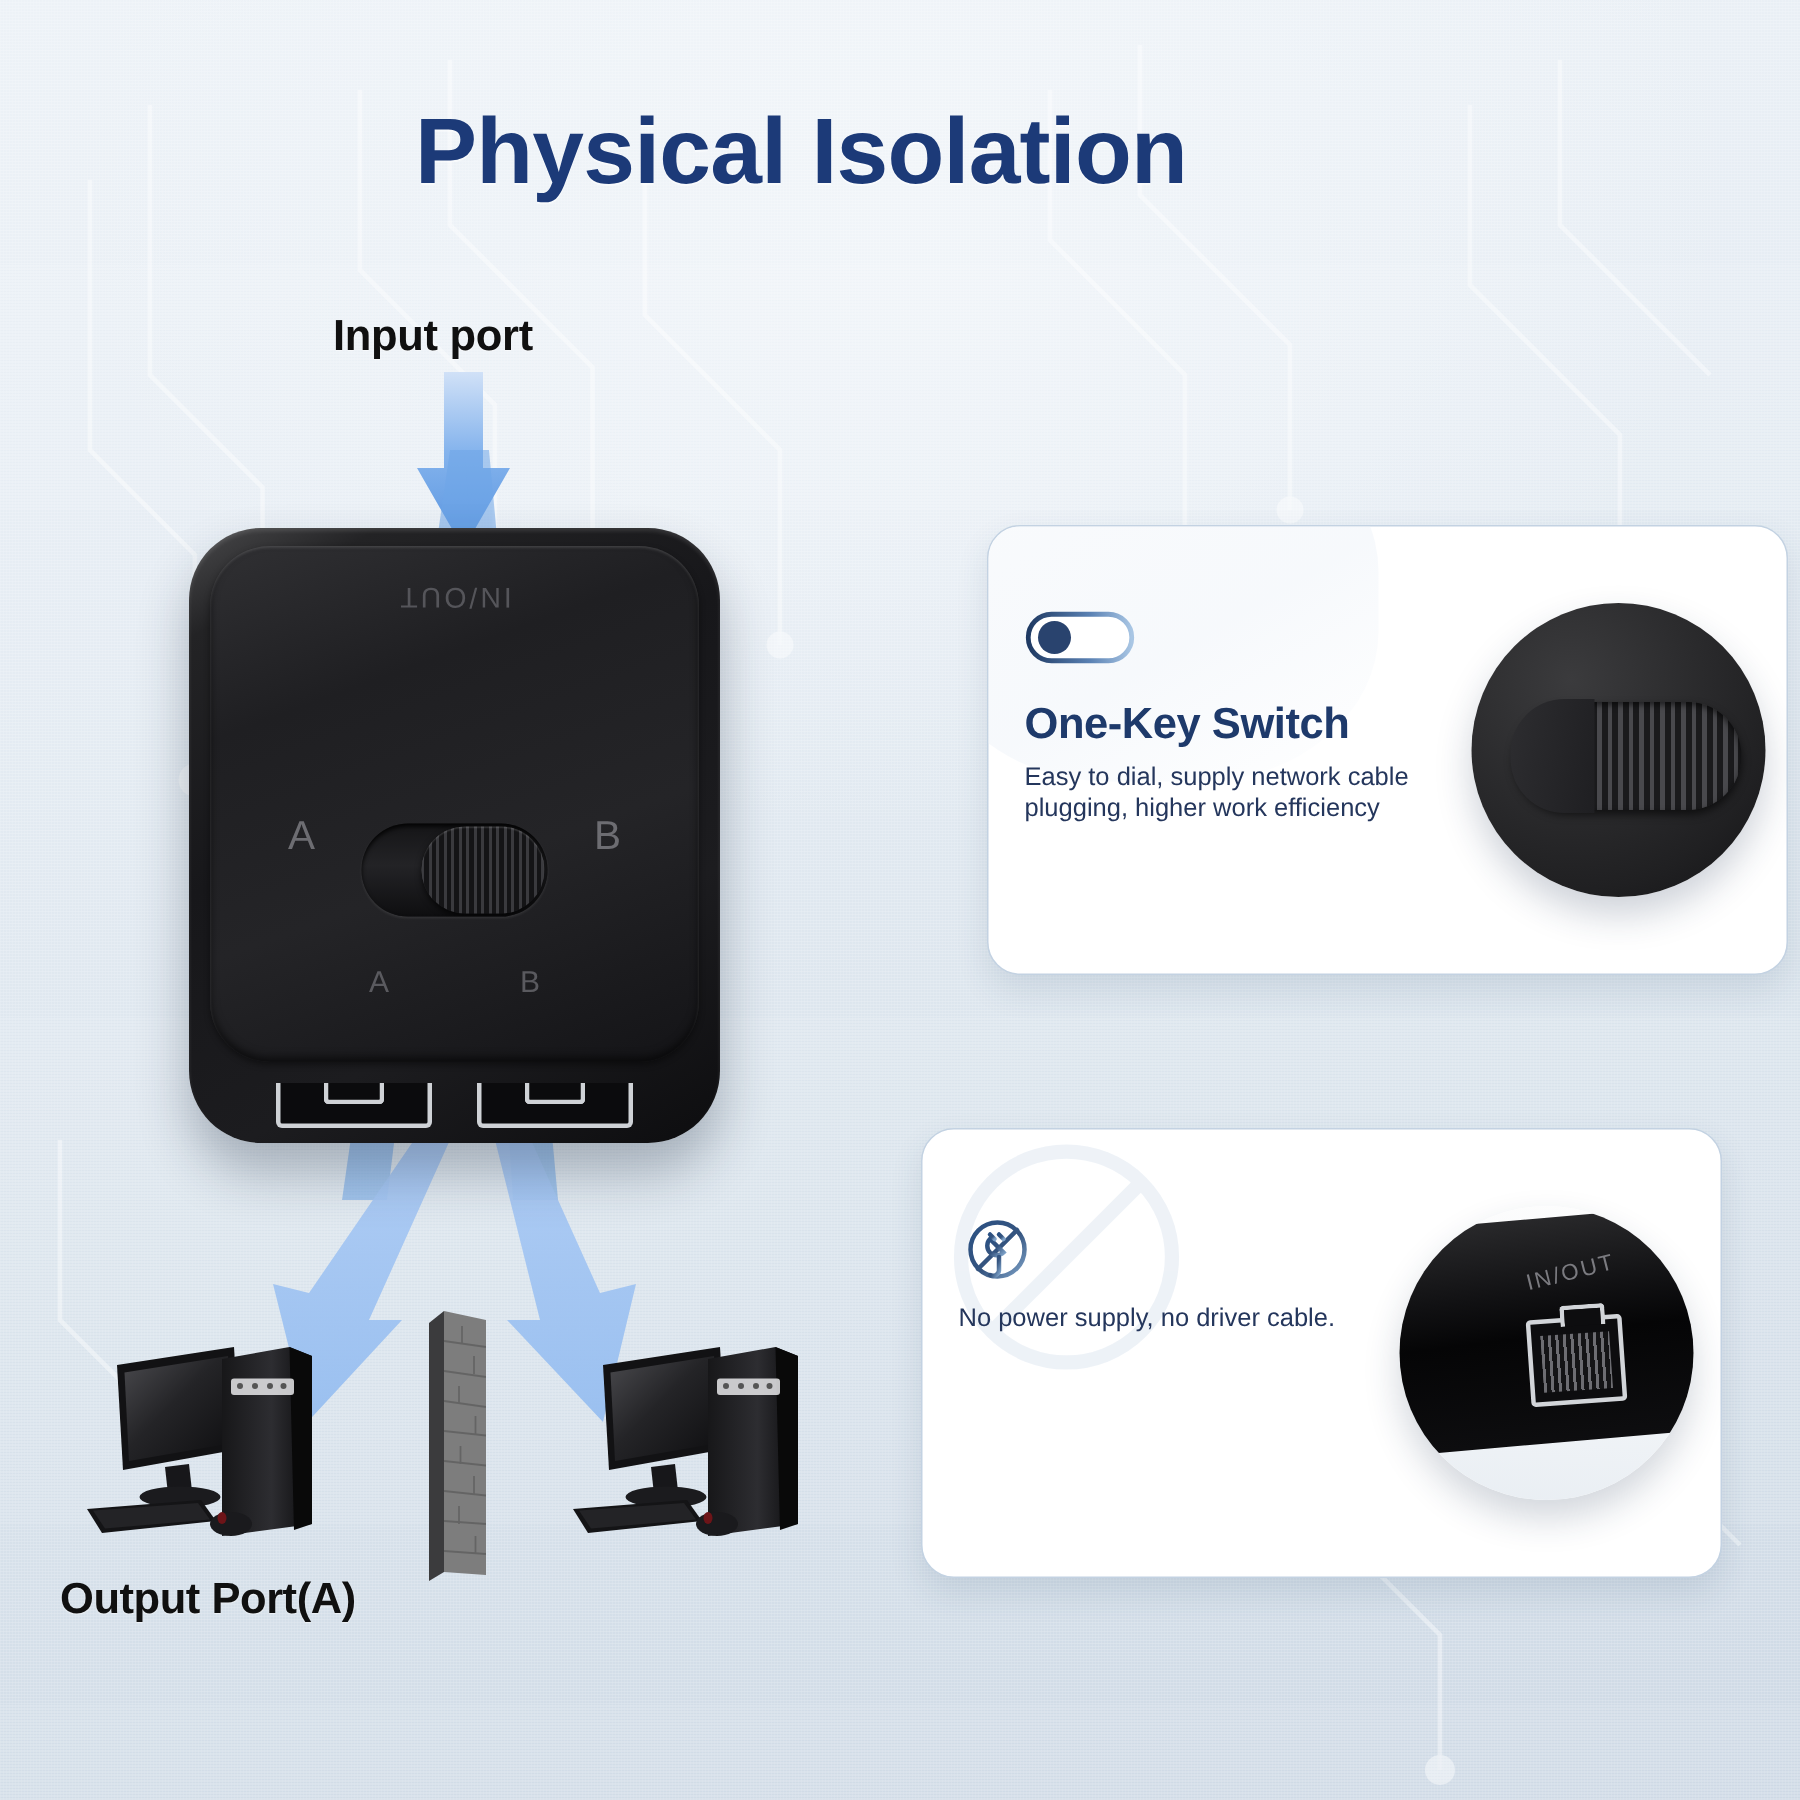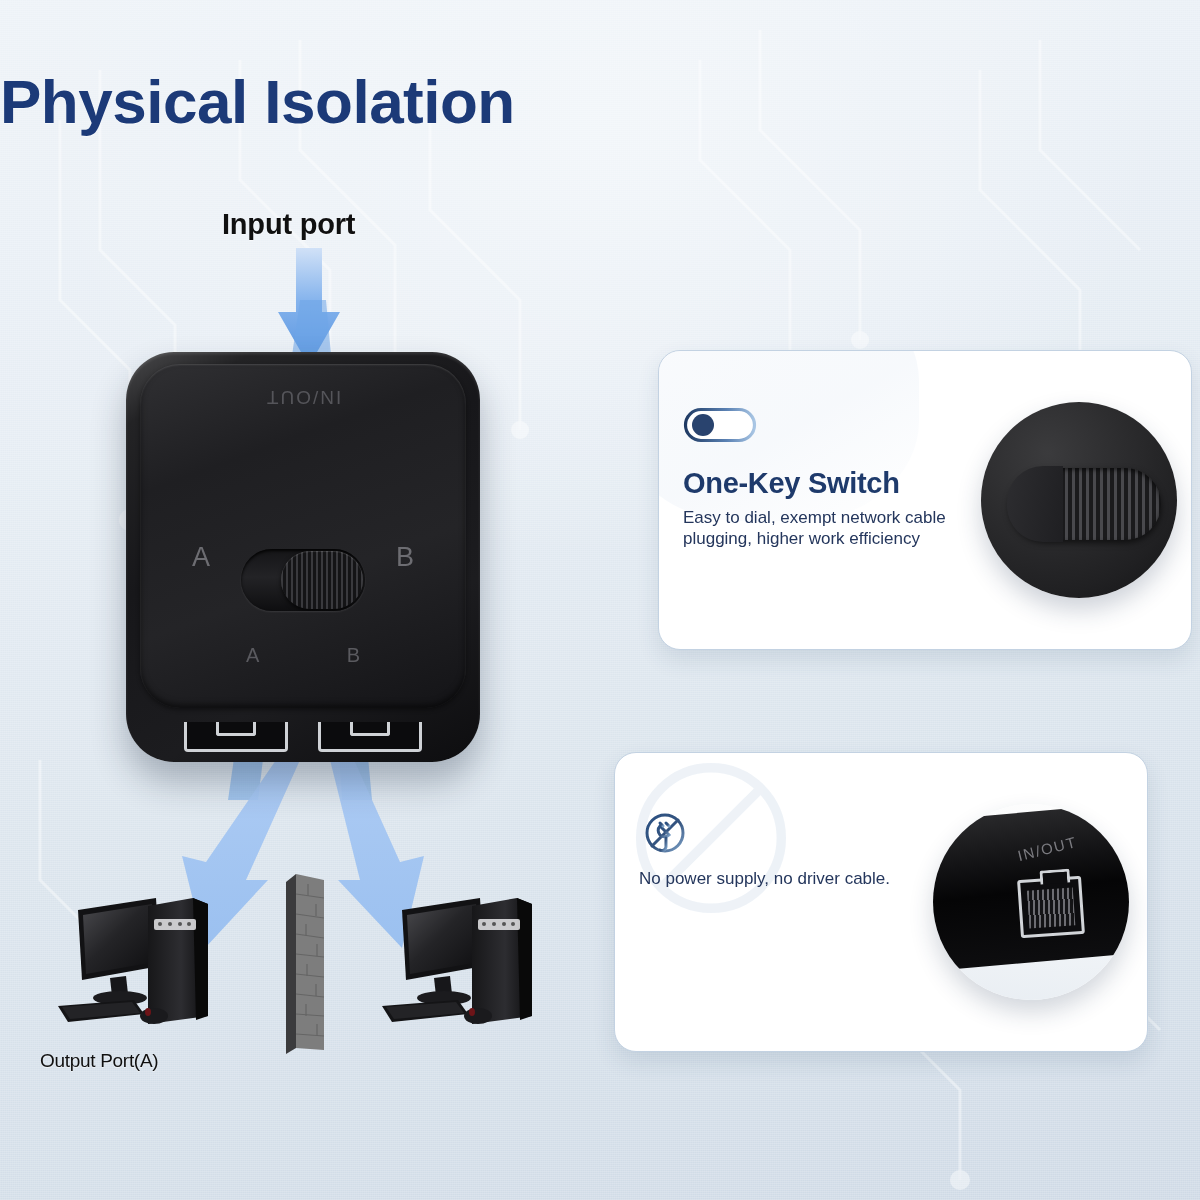--- a/index.html
+++ b/index.html
@@ -49,7 +49,7 @@
     top: 66px;
     left: 0;
     width: 1068px;
-    text-align: left;
+    text-align: center;
     font-size: 62px;
     font-weight: bold;
     letter-spacing: -0.5px;

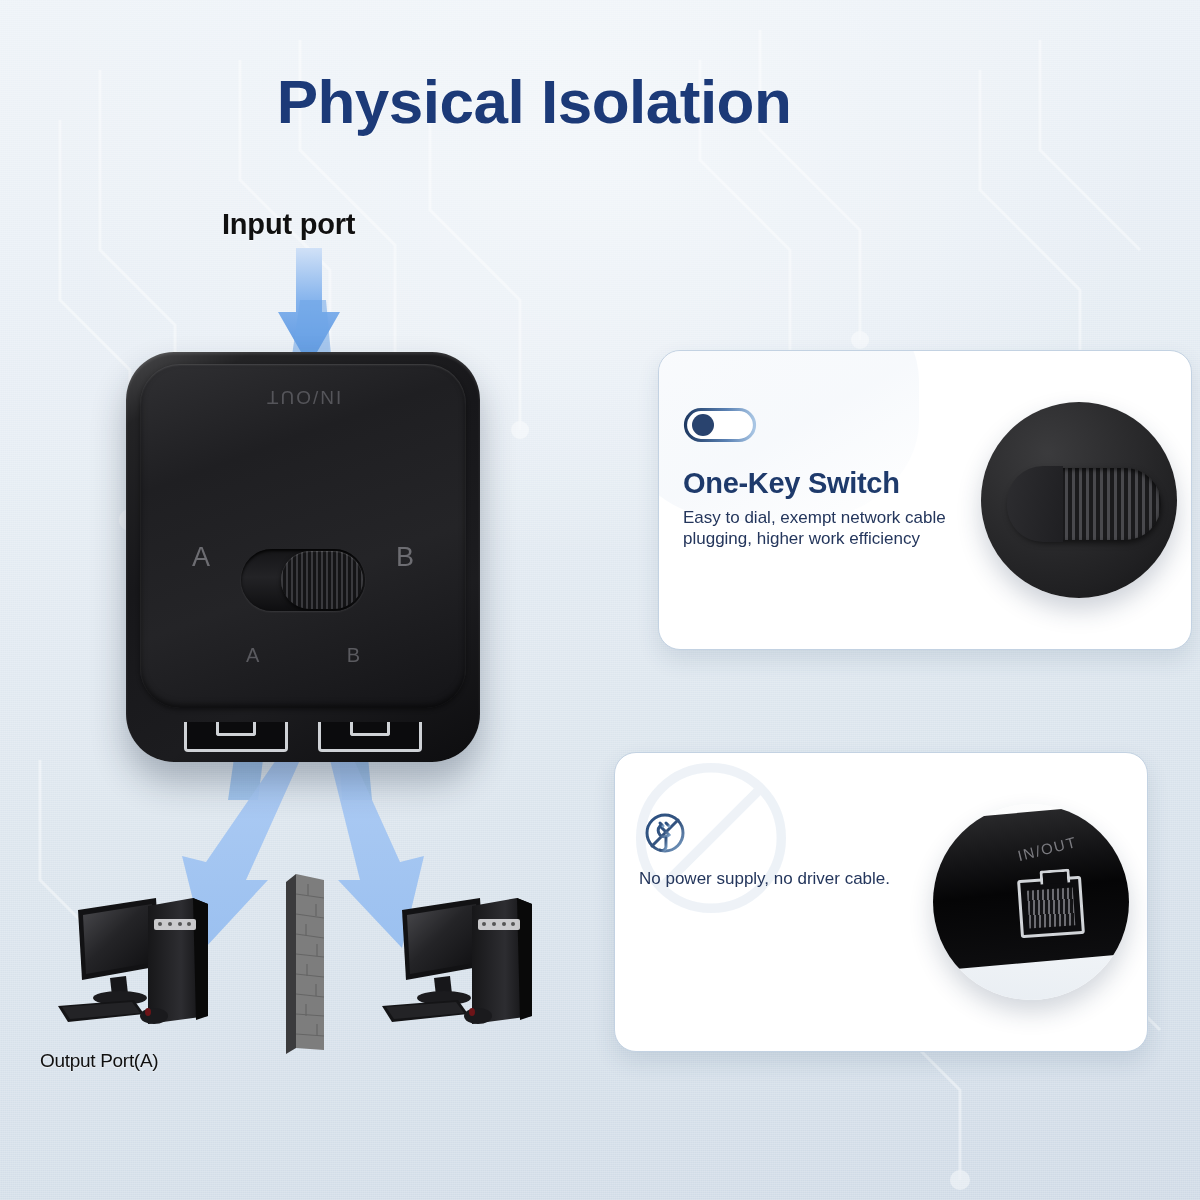--- a/index.html
+++ b/index.html
@@ -541,7 +541,7 @@
       </svg>
 
       <div class="card-title">One-Key Switch</div>
-      <div class="card-desc">Easy to dial, exempt network cable plugging, higher work efficiency</div>
+      <div class="card-desc">Easy to dial, supply network cable plugging, higher work efficiency</div>
     </div>
 
     <div class="dial-photo">

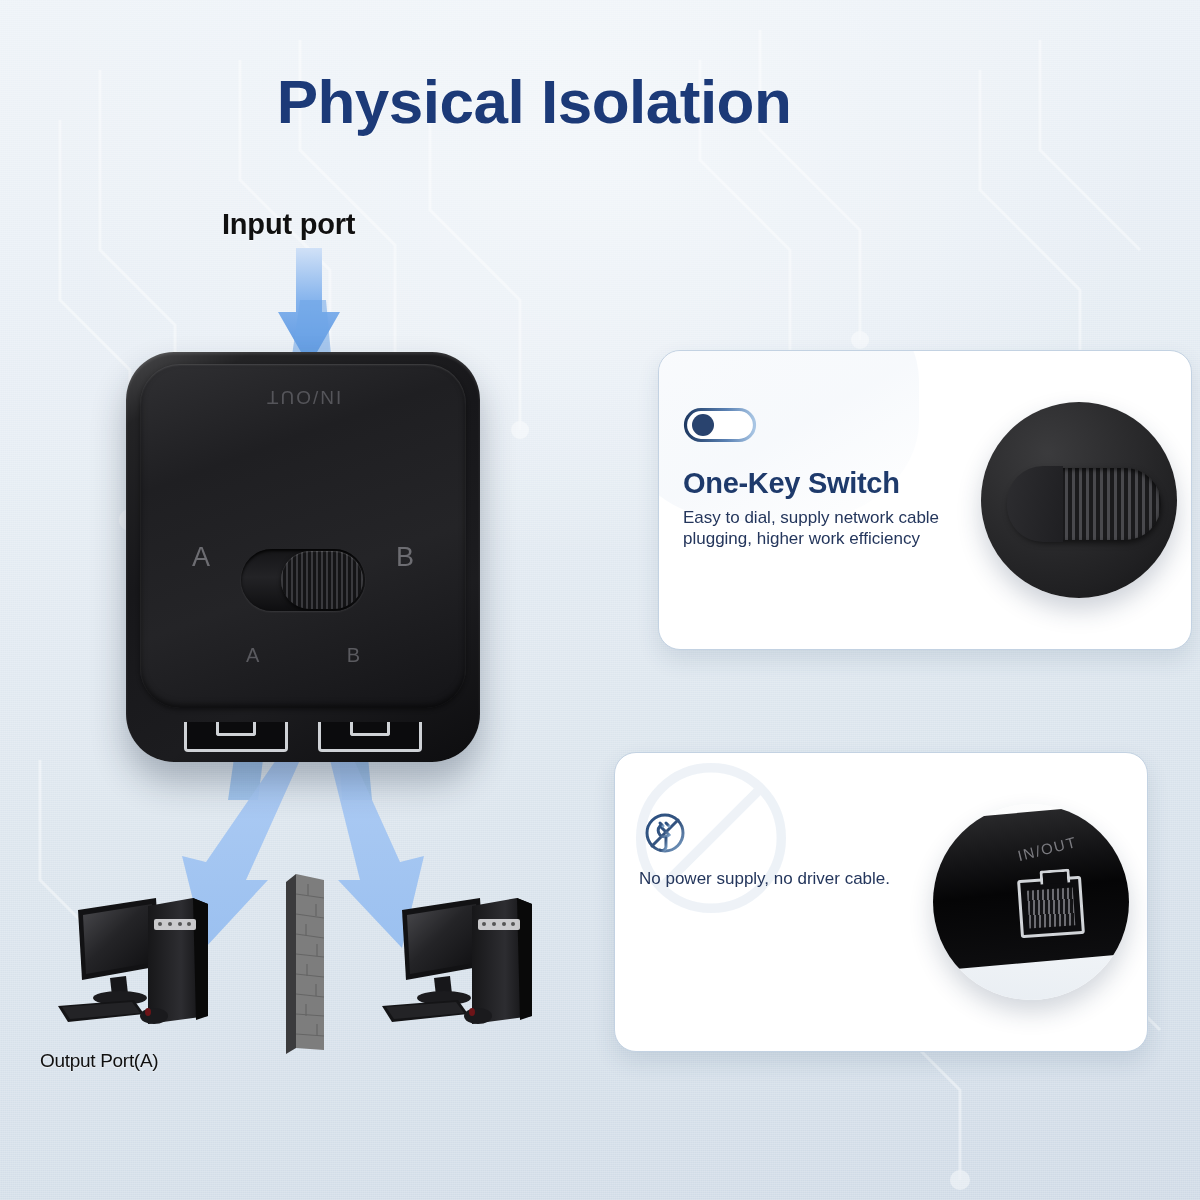--- a/index.html
+++ b/index.html
@@ -74,8 +74,8 @@
   .label-out-a, .label-out-b {
     position: absolute;
     top: 1050px;
-    font-size: 19px;
-    font-weight: normal;
+    font-size: 29px;
+    font-weight: bold;
     color: #101010;
     letter-spacing: -0.3px;
     text-shadow: 0 1px 1px rgba(255,255,255,.6);

